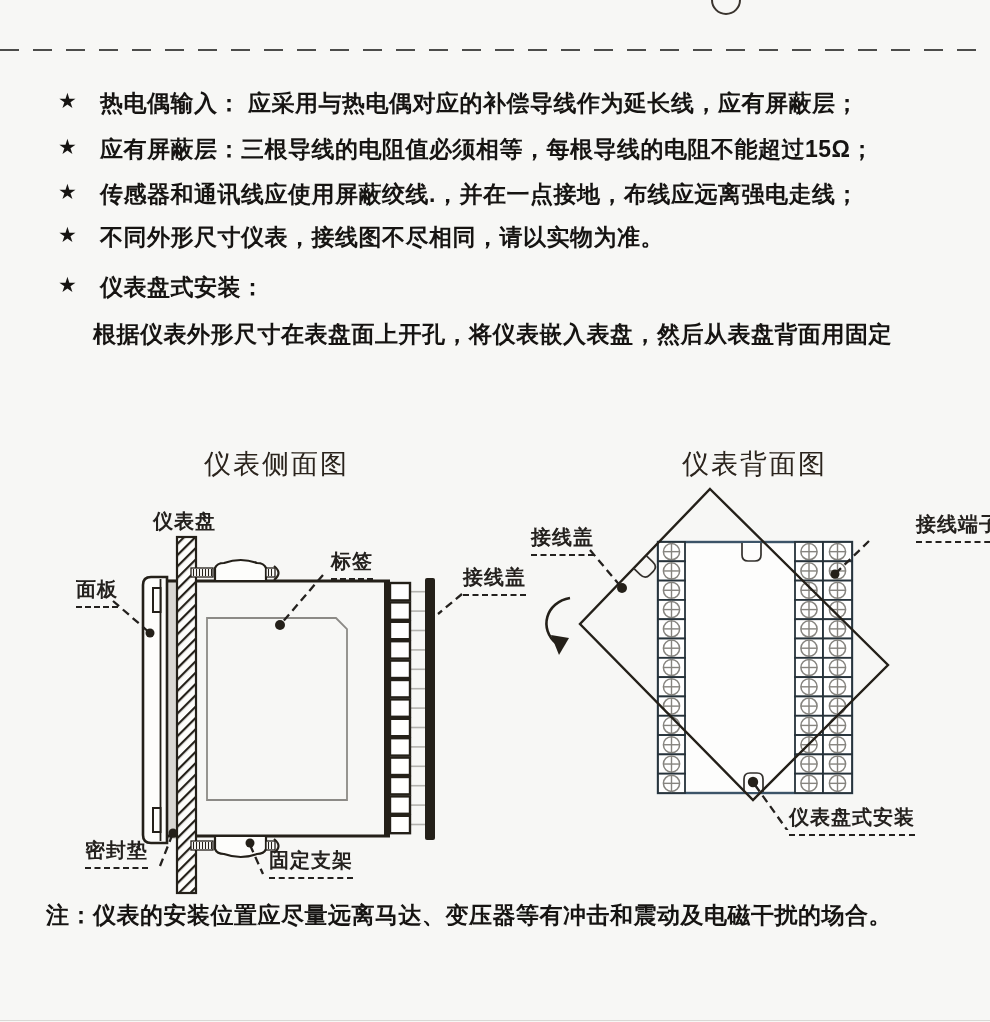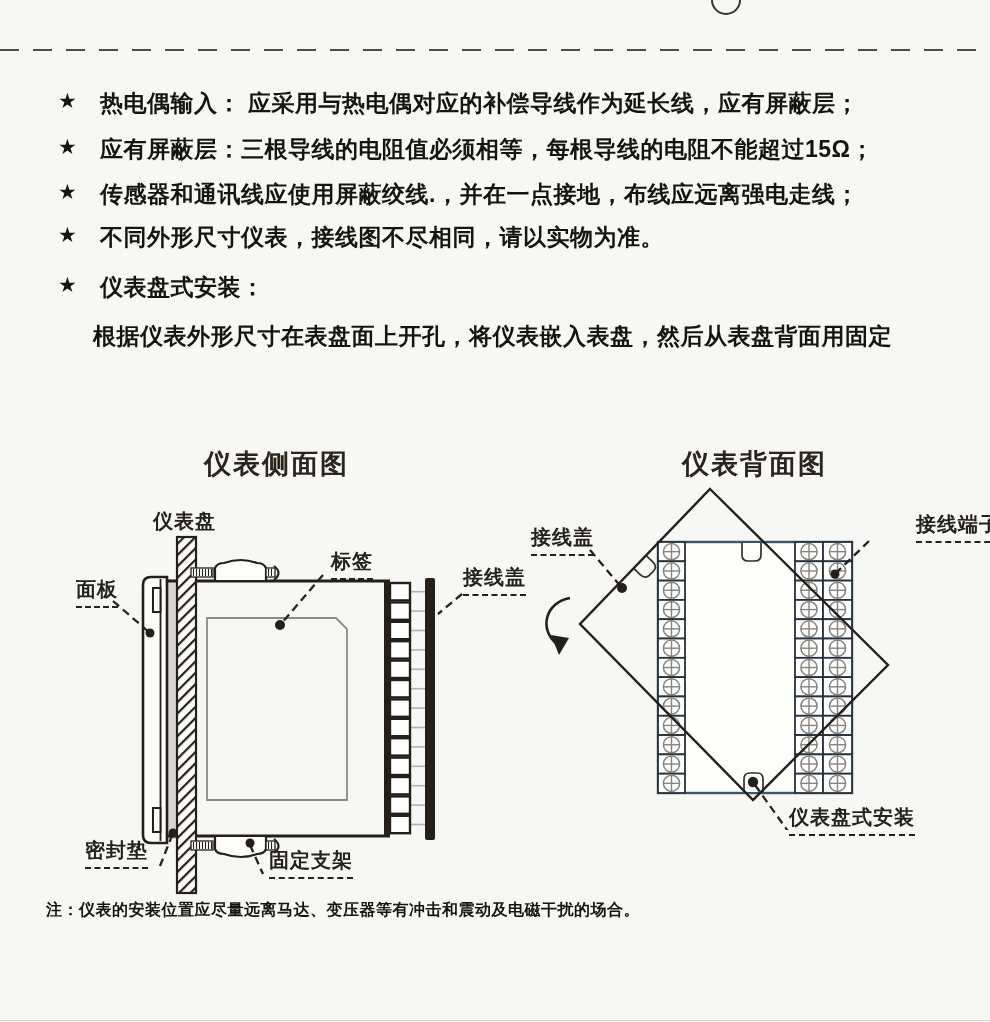--- a/index.html
+++ b/index.html
@@ -22,7 +22,7 @@
   .para{position:absolute;left:47px;top:322px;width:902px;font-size:23px;font-weight:700;
     letter-spacing:.5px;color:#161412;}
   .para .pline{line-height:29px;white-space:nowrap;}
-  .para .pline.indent{text-indent:46px;}
+  .para .pline.indent{text-indent:46px;font-family:Liberation Mono, monospace;}
   
   .dtitle{position:absolute;top:446px;font-family:"Liberation Serif","DejaVu Serif",serif;
     font-weight:700;font-size:27px;letter-spacing:2px;color:#2b241d;white-space:nowrap;}

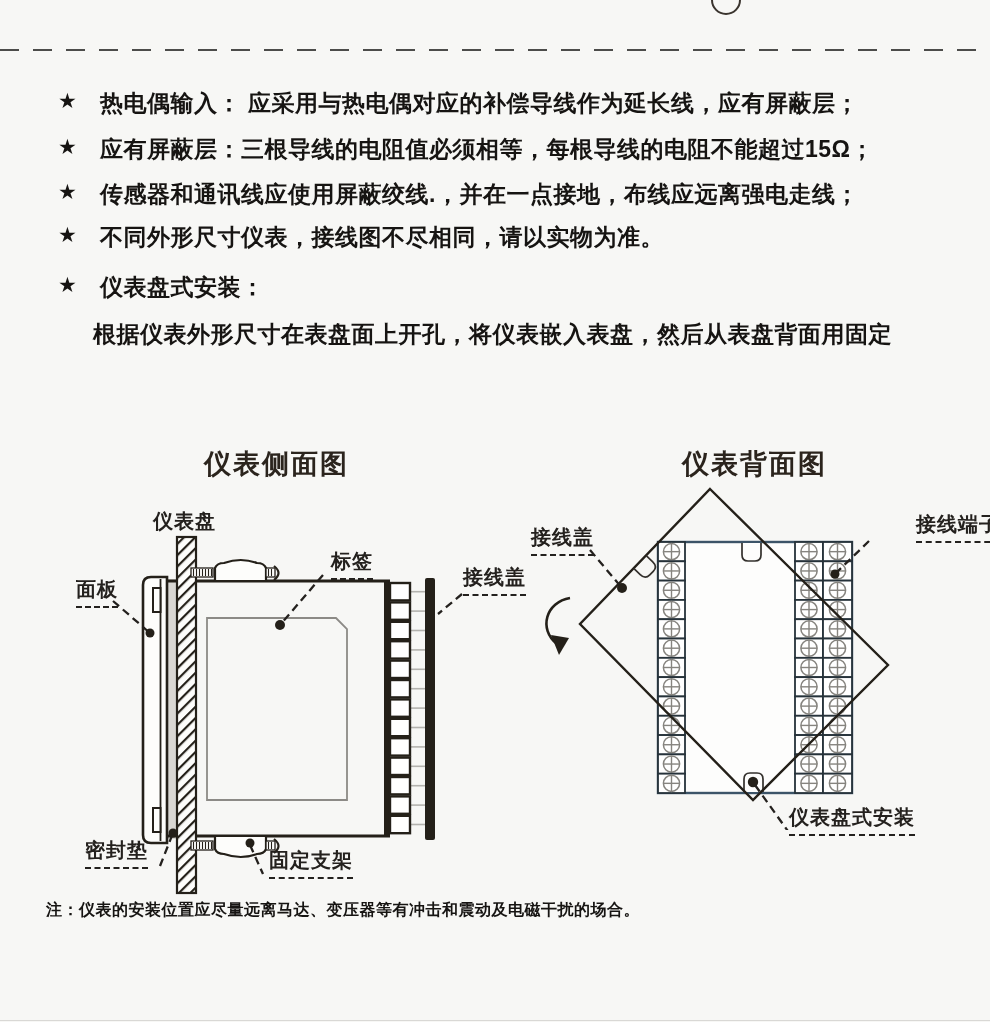--- a/index.html
+++ b/index.html
@@ -25,7 +25,7 @@
   .para .pline.indent{text-indent:46px;font-family:Liberation Mono, monospace;}
   
   .dtitle{position:absolute;top:446px;font-family:"Liberation Serif","DejaVu Serif",serif;
-    font-weight:700;font-size:27px;letter-spacing:2px;color:#2b241d;white-space:nowrap;}
+    font-weight:400;font-size:27px;letter-spacing:2px;color:#2b241d;white-space:nowrap;}
   
   .dlabel{position:absolute;font-size:20px;font-weight:600;color:#24211e;
     white-space:nowrap;padding-bottom:3px;letter-spacing:1px;}

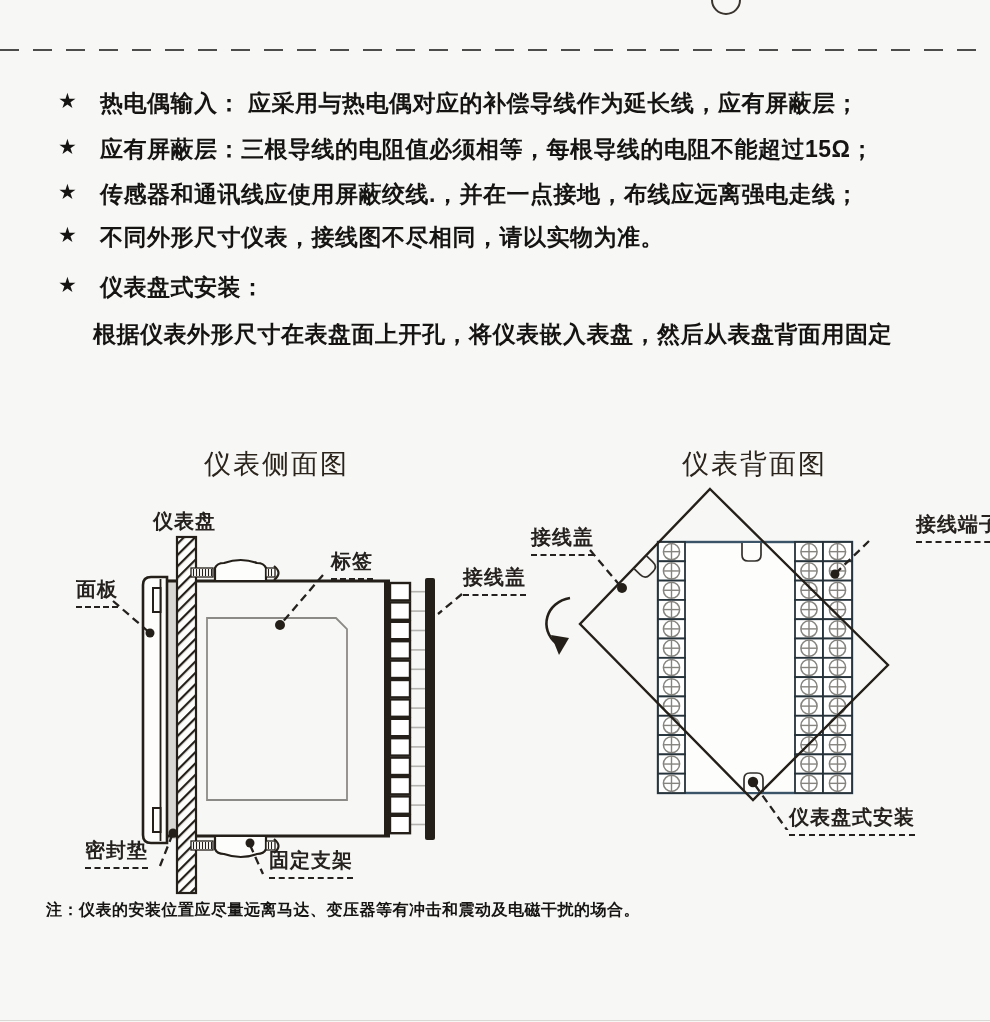--- a/index.html
+++ b/index.html
@@ -31,7 +31,7 @@
     white-space:nowrap;padding-bottom:3px;letter-spacing:1px;}
   .dlabel.u{border-bottom:2.5px dashed #24211e;}
   
-  .note{position:absolute;left:46px;top:900px;font-size:16px;font-weight:700;
+  .note{position:absolute;left:46px;top:900px;font-size:23px;font-weight:700;
     letter-spacing:.5px;white-space:nowrap;color:#161412;}
   svg{position:absolute;}
 </style>

